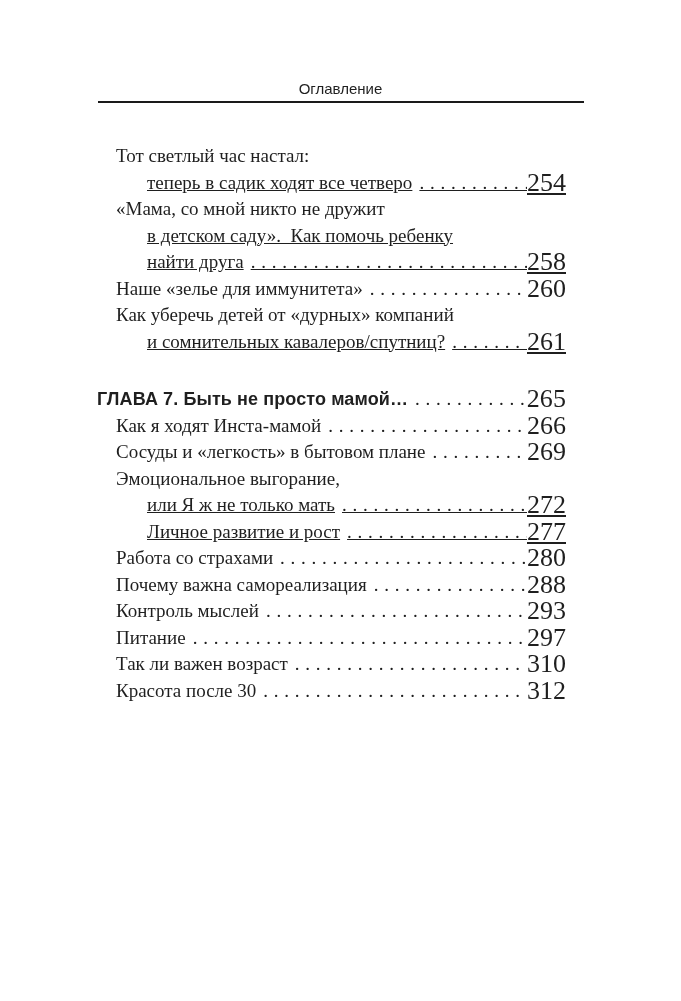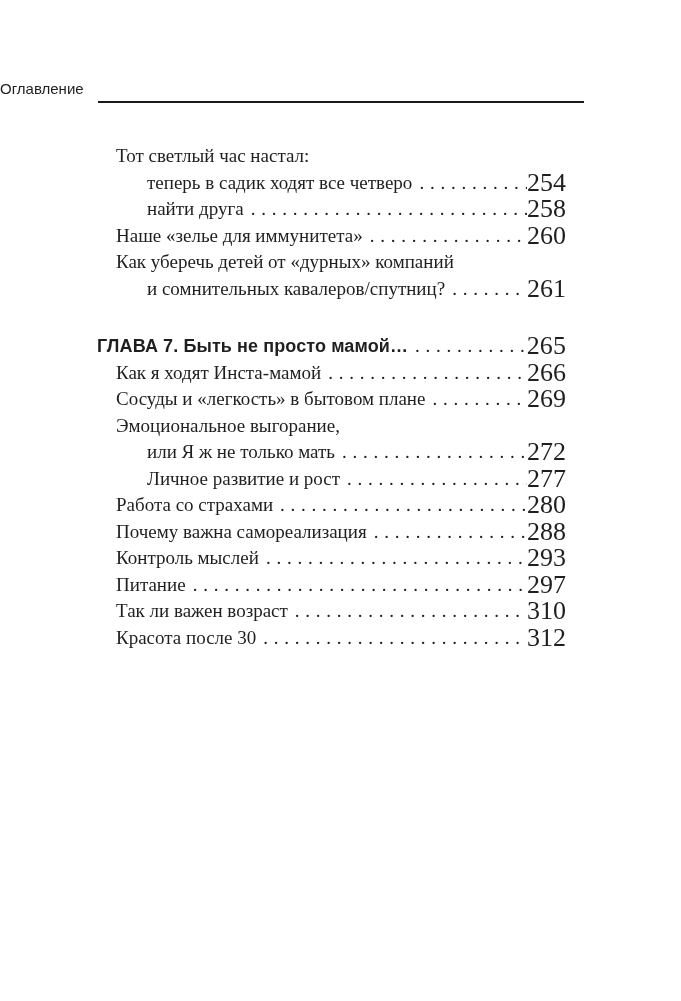--- a/index.html
+++ b/index.html
@@ -21,7 +21,7 @@
     top: 80px;
     left: 0;
     width: 100%;
-    text-align: left;
+    text-align: center;
     font-family: "Liberation Sans", sans-serif;
     font-size: 15px;
     line-height: 18px;

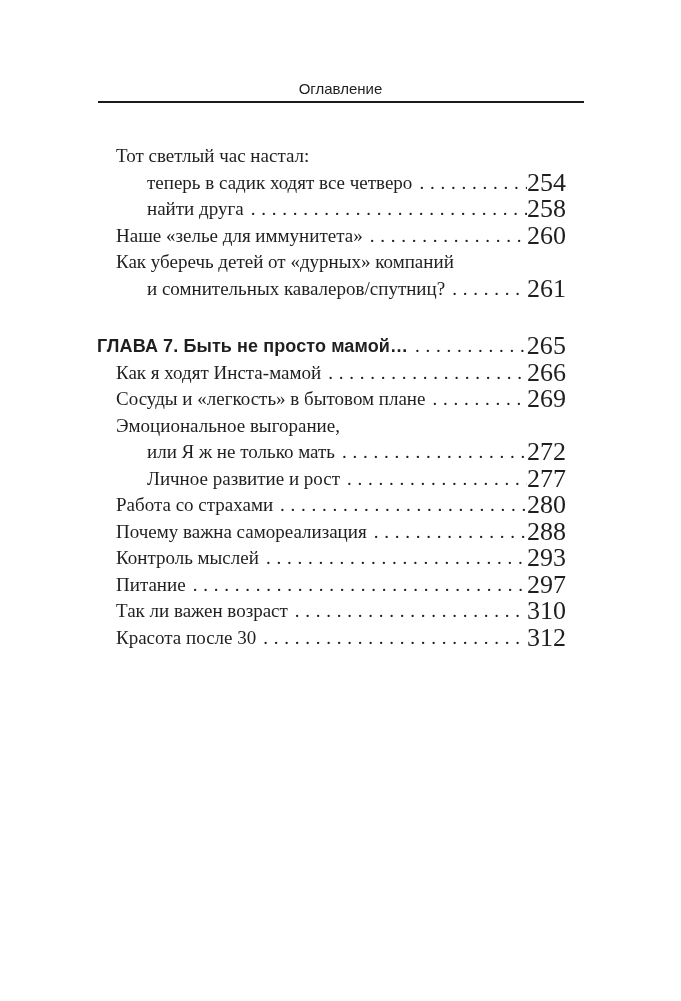--- a/index.html
+++ b/index.html
@@ -48,7 +48,7 @@
     font-size: 19px;
     white-space: nowrap;
   }
-  .row.indent { padding-left: 31px; }
+  .row.indent { padding-left: 31px; text-decoration: underline; }
   .row.chapter {
     margin-left: -19px;
     margin-top: 31px;

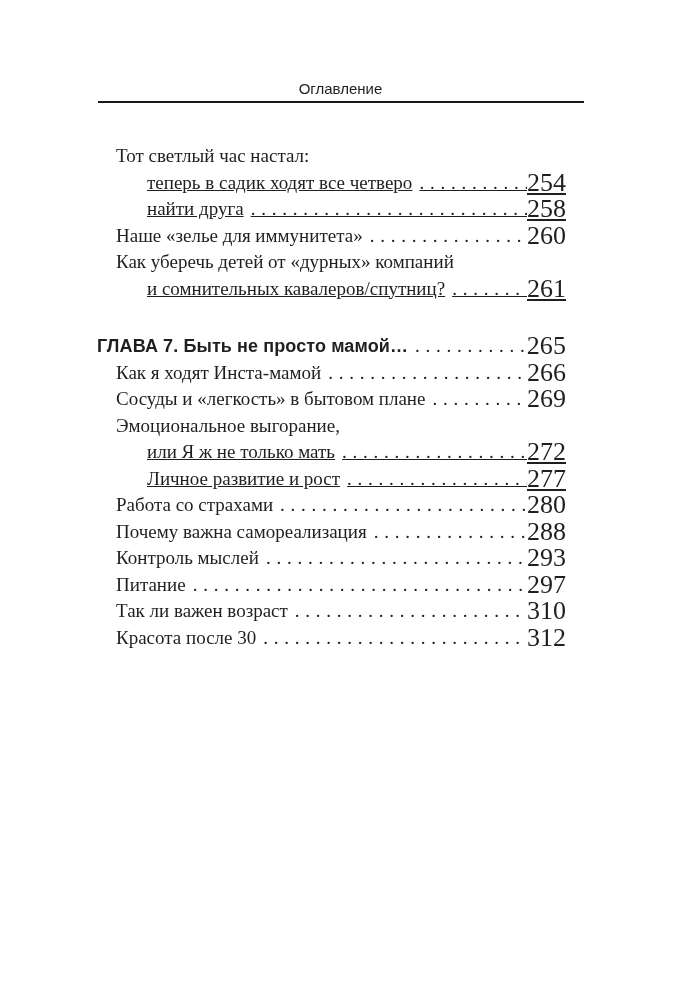--- a/index.html
+++ b/index.html
@@ -97,6 +97,10 @@
     <span class="leader">. . . . . . . . . . . . . . . . . . . . . . . . . . . . . . . . . . . . . . . . . . . . . . . . . . . . . . . . . . . . </span>
     <span class="n">254</span>
   </div>
+      <div class="row">
+    <span class="t">«Мама, со мной никто не дружит</span>
+
+  </div>
       <div class="row indent">
     <span class="t">найти друга</span>
     <span class="leader">. . . . . . . . . . . . . . . . . . . . . . . . . . . . . . . . . . . . . . . . . . . . . . . . . . . . . . . . . . . . </span>

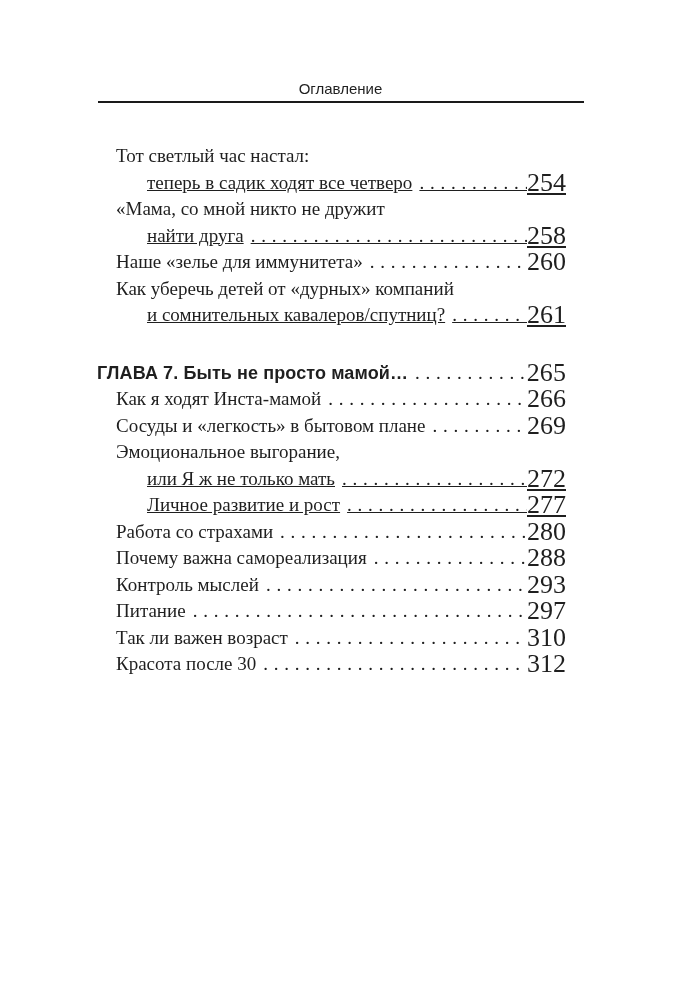--- a/index.html
+++ b/index.html
@@ -102,6 +102,10 @@
 
   </div>
       <div class="row indent">
+    <span class="t">в детском саду».&nbsp; Как помочь ребенку</span>
+
+  </div>
+      <div class="row indent">
     <span class="t">найти друга</span>
     <span class="leader">. . . . . . . . . . . . . . . . . . . . . . . . . . . . . . . . . . . . . . . . . . . . . . . . . . . . . . . . . . . . </span>
     <span class="n">258</span>

